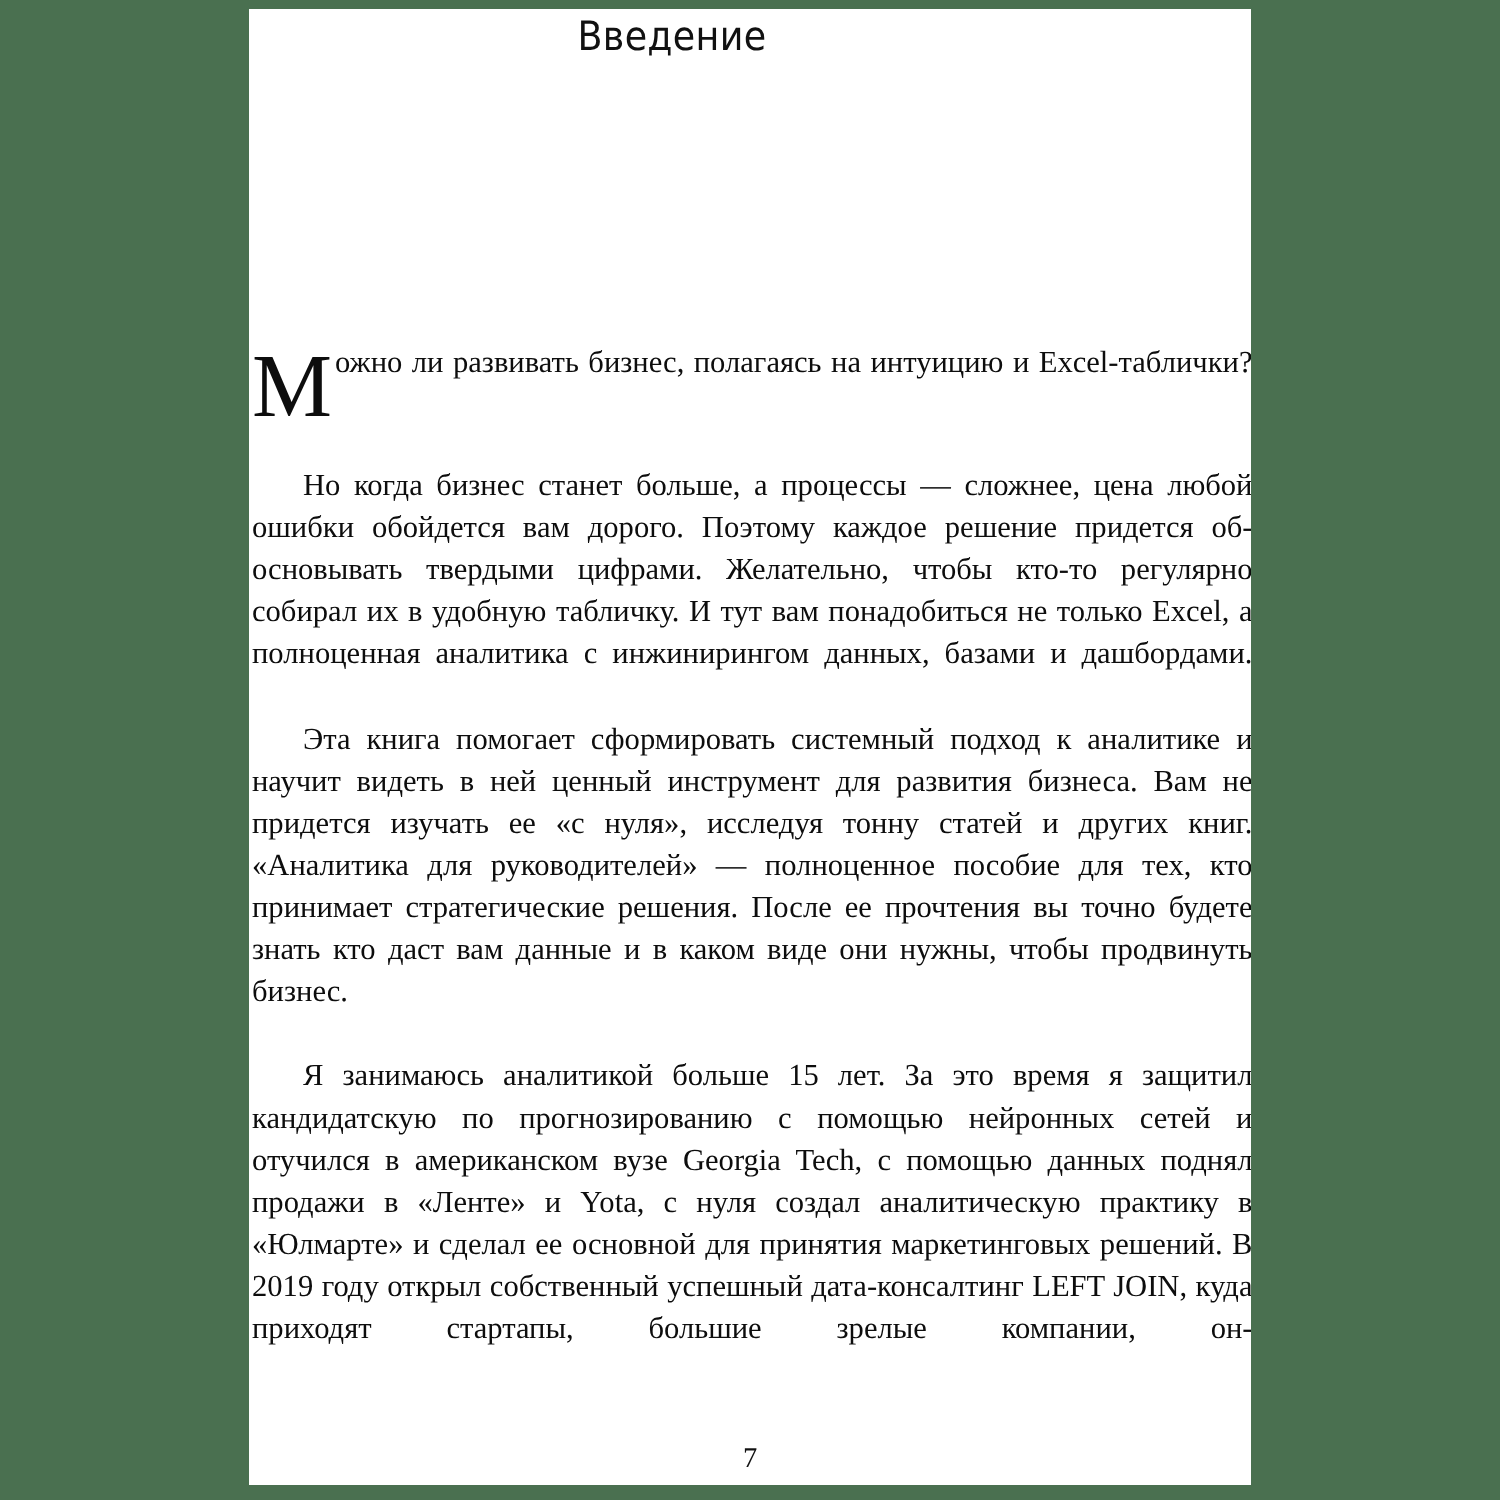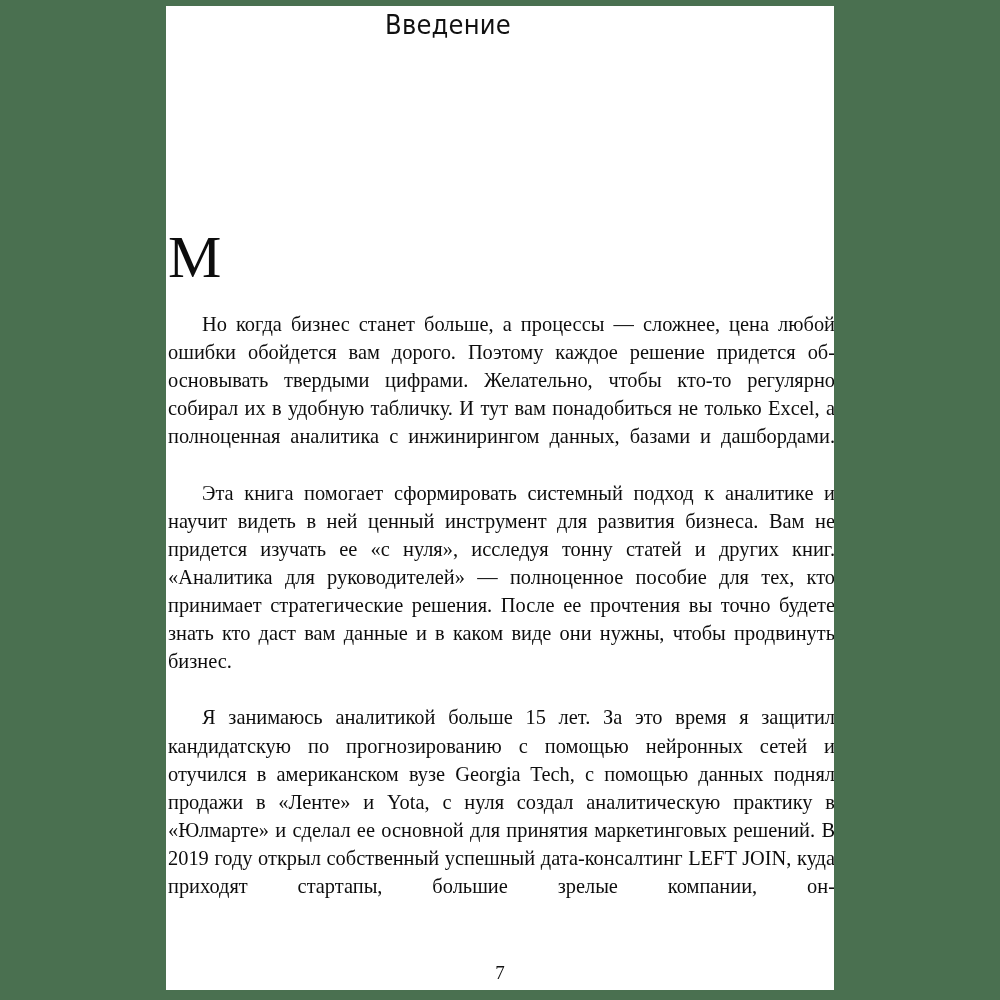--- a/index.html
+++ b/index.html
@@ -122,7 +122,7 @@
 
     <div id="text-block" style="color: rgb(13, 13, 13);">
 
-      <p class="para justify-all" id="para-opening"><span id="dropcap">М</span></p>
+      <p class="para justify-all" id="para-opening"><span id="dropcap">М</span><span>ожно ли развивать бизнес, полагаясь на интуицию и Excel-таблички?</span></p>
 
 
       <p class="para justify-all">Но когда бизнес станет больше, а процессы — сложнее, цена любой ошибки обойдется вам дорого. Поэтому каждое решение придется об-основывать твердыми цифрами. Желательно, чтобы кто-то регулярно собирал их в удобную табличку. И тут вам понадобиться не только Excel, а полноценная аналитика с инжинирингом данных, базами и дашбордами.</p>

